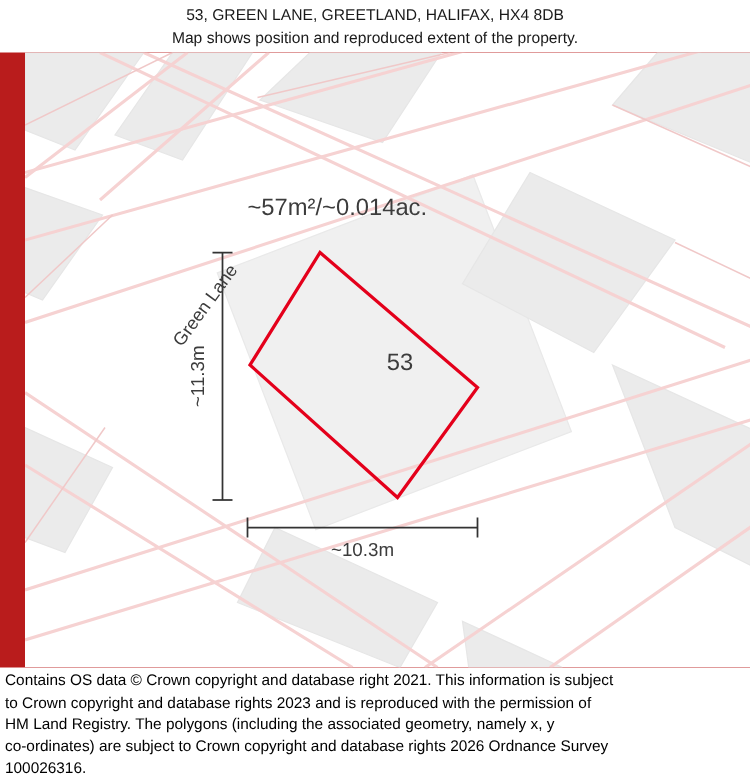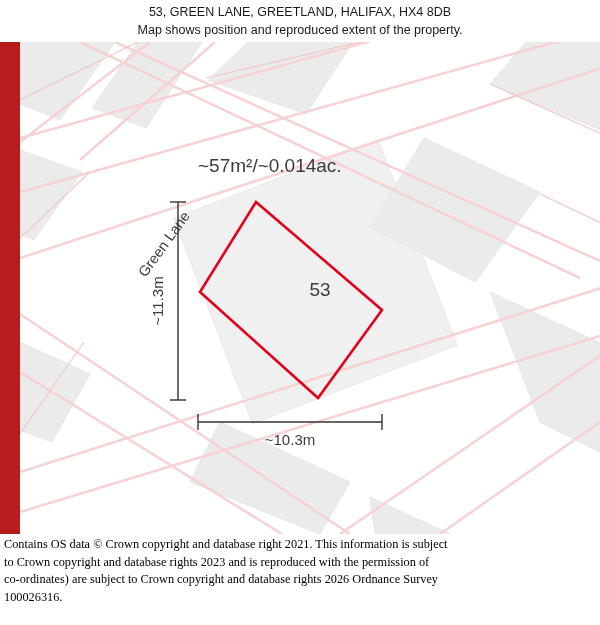--- a/index.html
+++ b/index.html
@@ -68,7 +68,6 @@
     font-size: 12.3px;
     line-height: 17.5px;
     color: #000000;
-    font-family: Liberation Serif, serif;
   }
   #footer p {
     margin: 0;

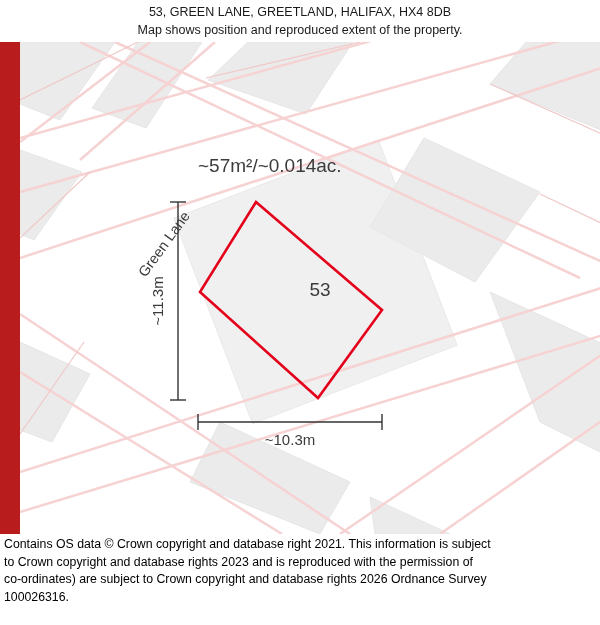--- a/index.html
+++ b/index.html
@@ -154,6 +154,7 @@
   <div id="footer">
     <p>Contains OS data © Crown copyright and database right 2021. This information is subject</p>
     <p>to Crown copyright and database rights 2023 and is reproduced with the permission of</p>
+    <p>HM Land Registry. The polygons (including the associated geometry, namely x, y</p>
     <p>co-ordinates) are subject to Crown copyright and database rights 2026 Ordnance Survey</p>
     <p>100026316.</p>
   </div>

